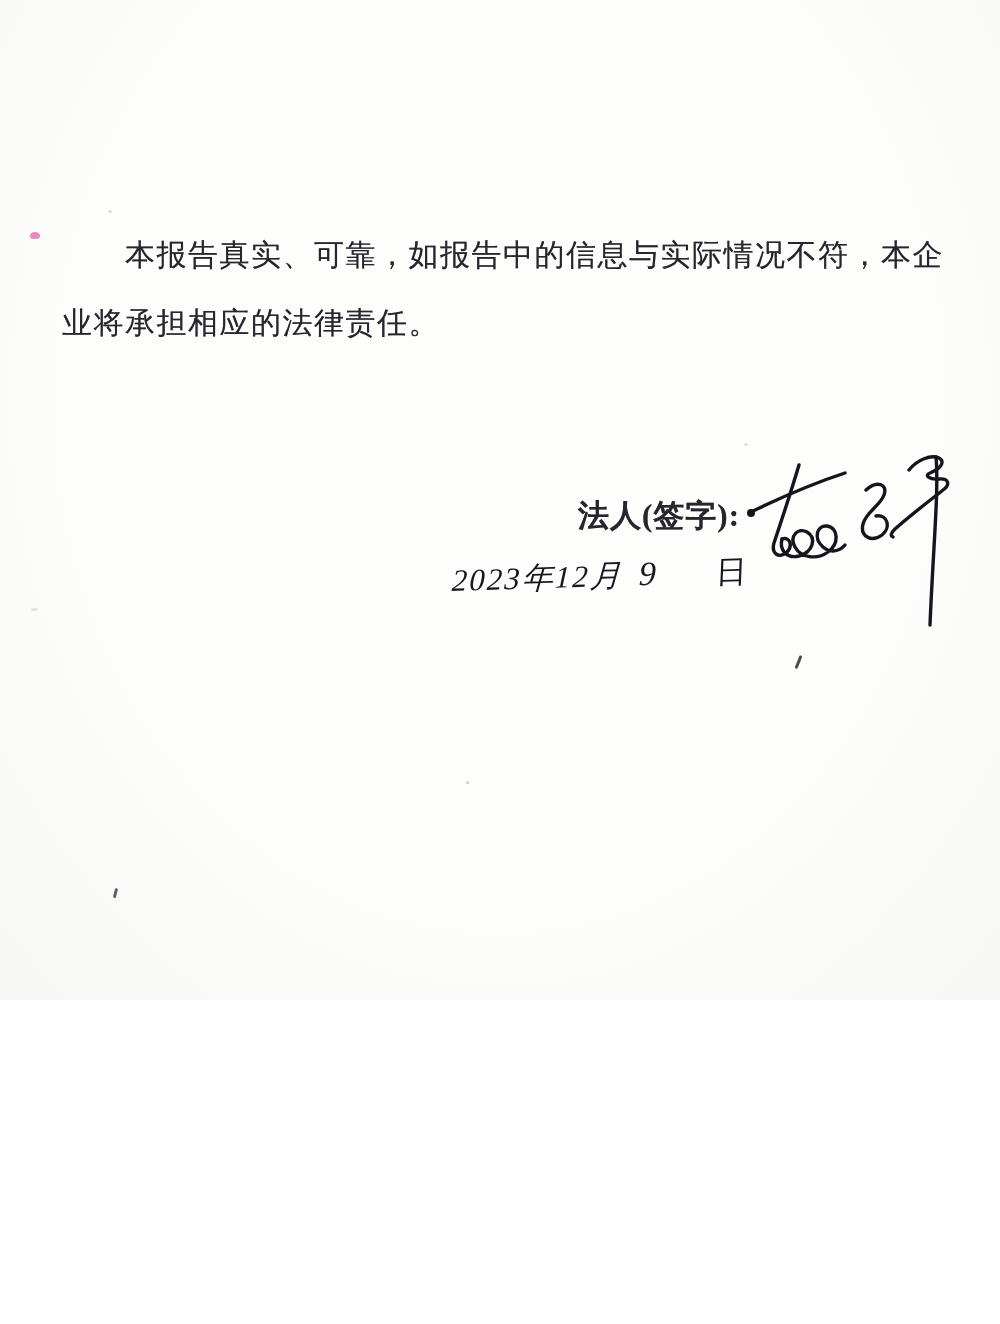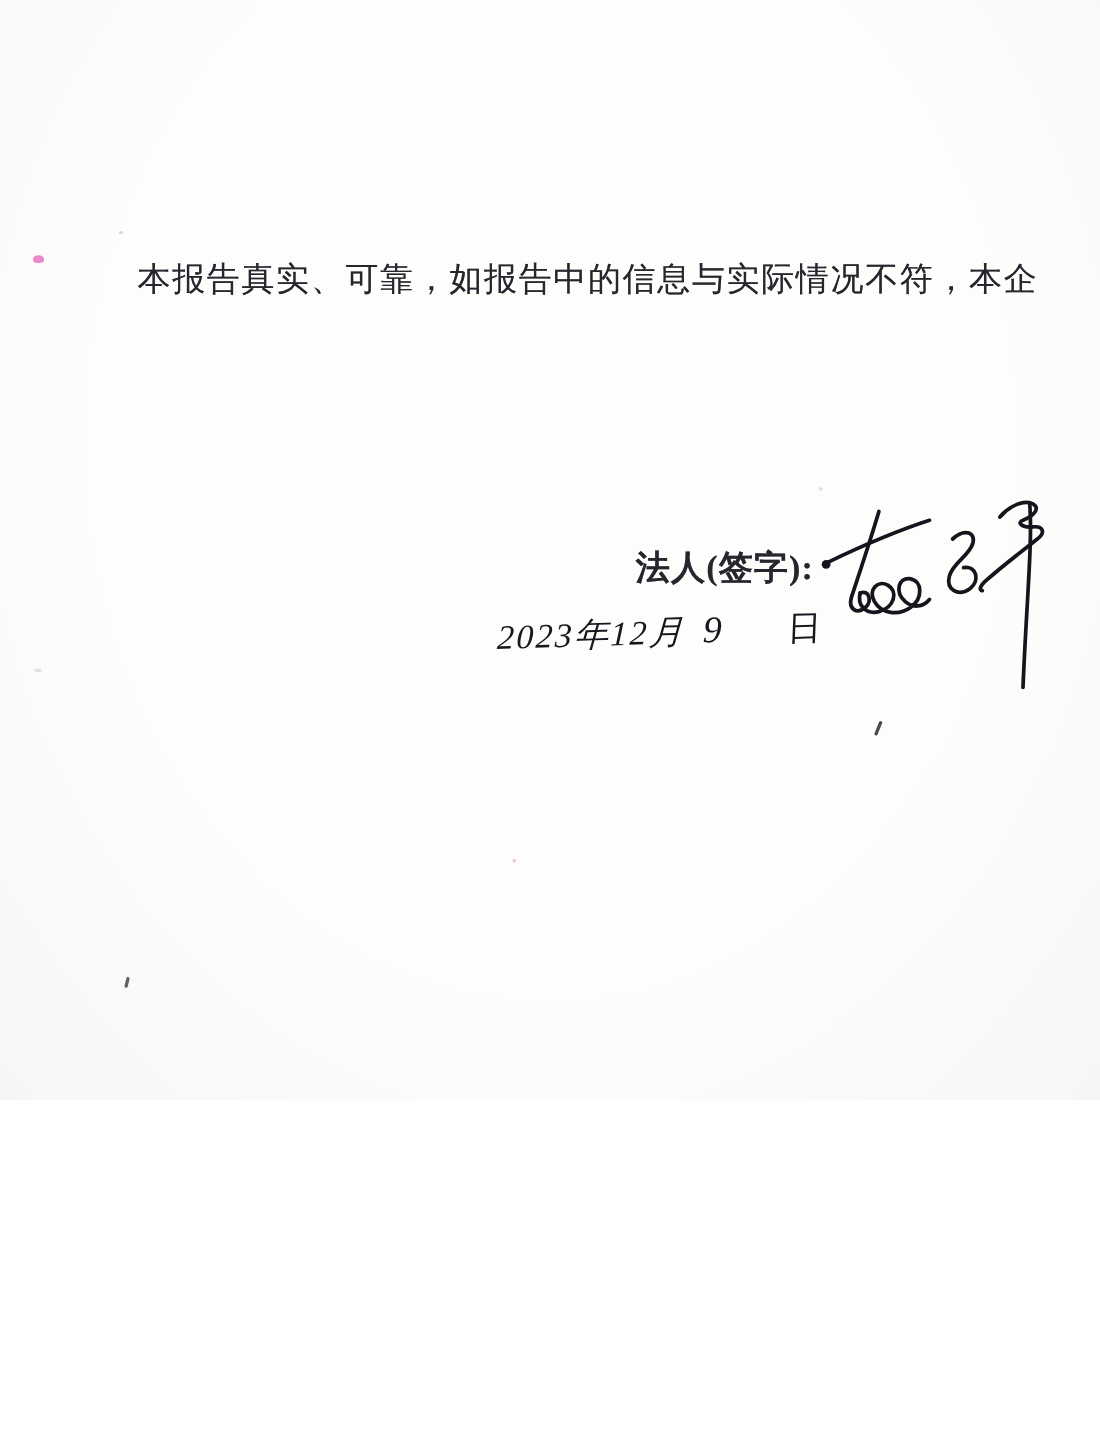--- a/index.html
+++ b/index.html
@@ -161,6 +161,7 @@
 
   <div class="statement">
     <div class="indent">本报告真实、可靠，如报告中的信息与实际情况不符，本企</div>
+    <div>业将承担相应的法律责任。</div>
   </div>
 
   <div class="legal-row">法人(签字):</div>

